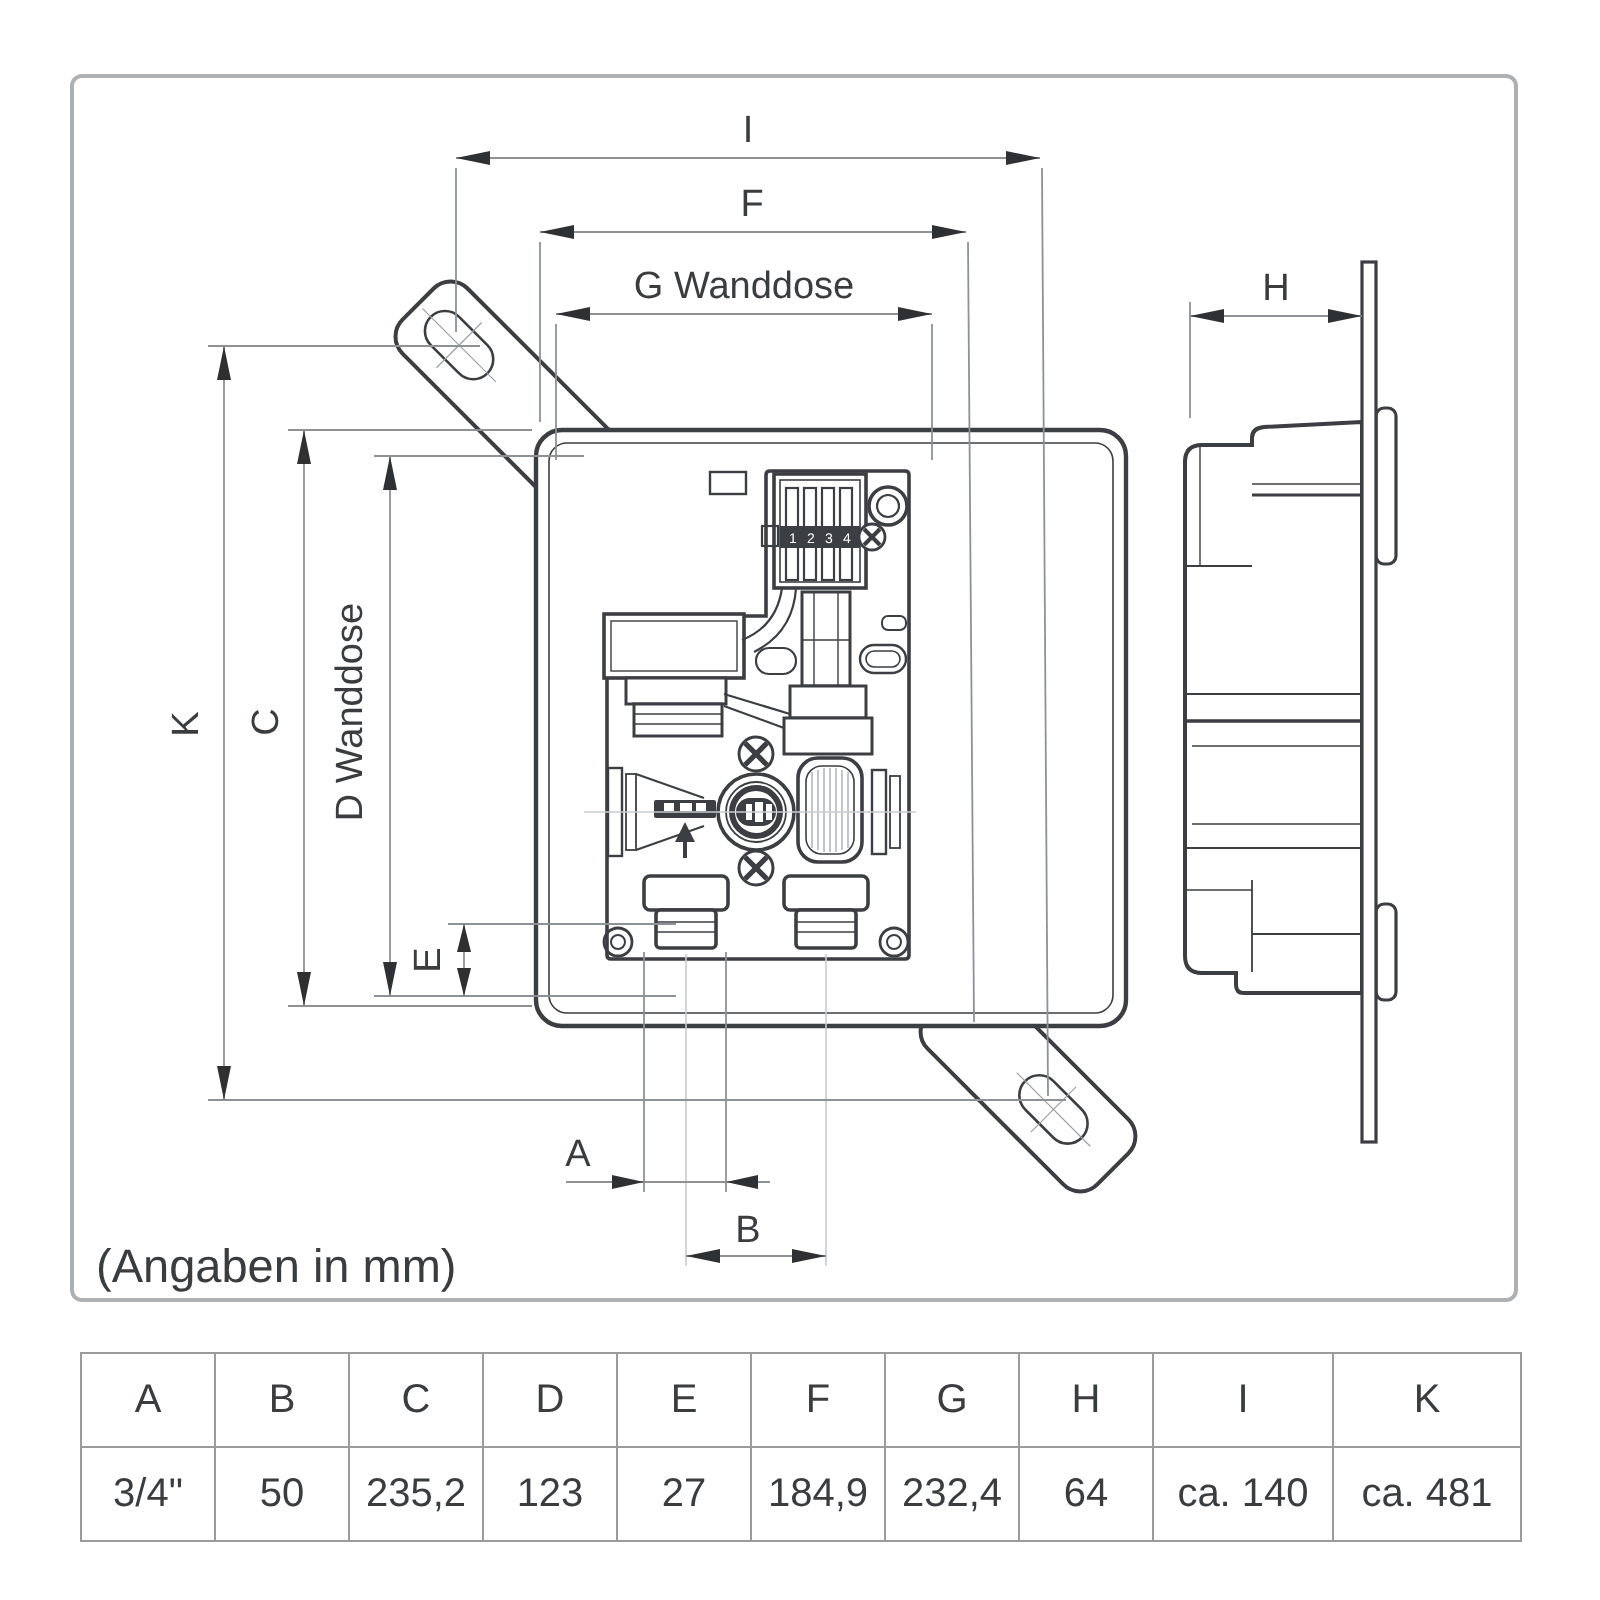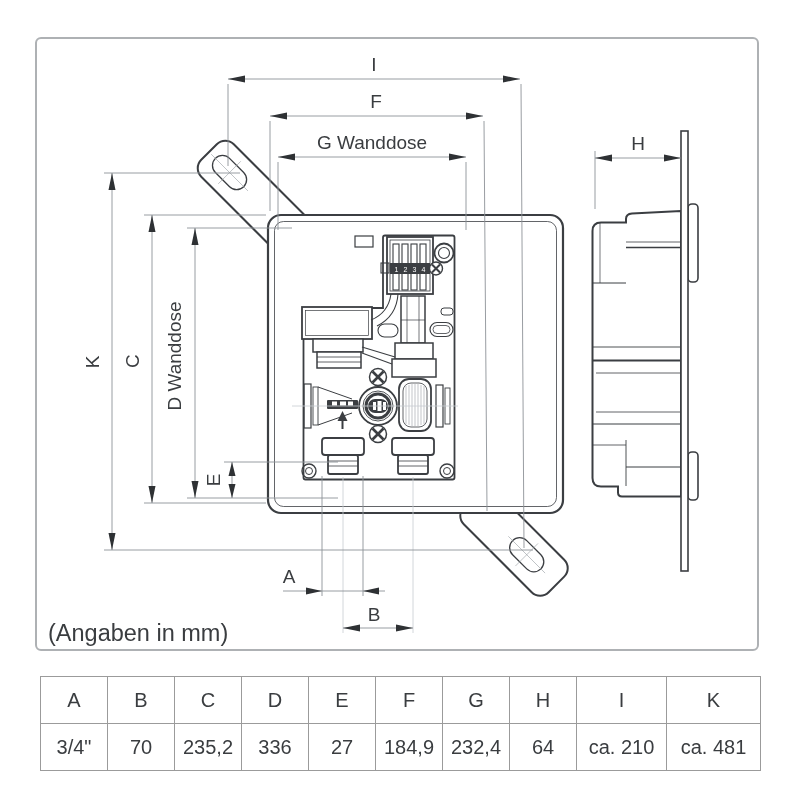--- a/index.html
+++ b/index.html
@@ -305,7 +305,7 @@
   </tr>
   <tr>
     <td>3/4"</td>
-    <td>70</td>
+    <td>50</td>
     <td>235,2</td>
     <td>336</td>
     <td>27</td>

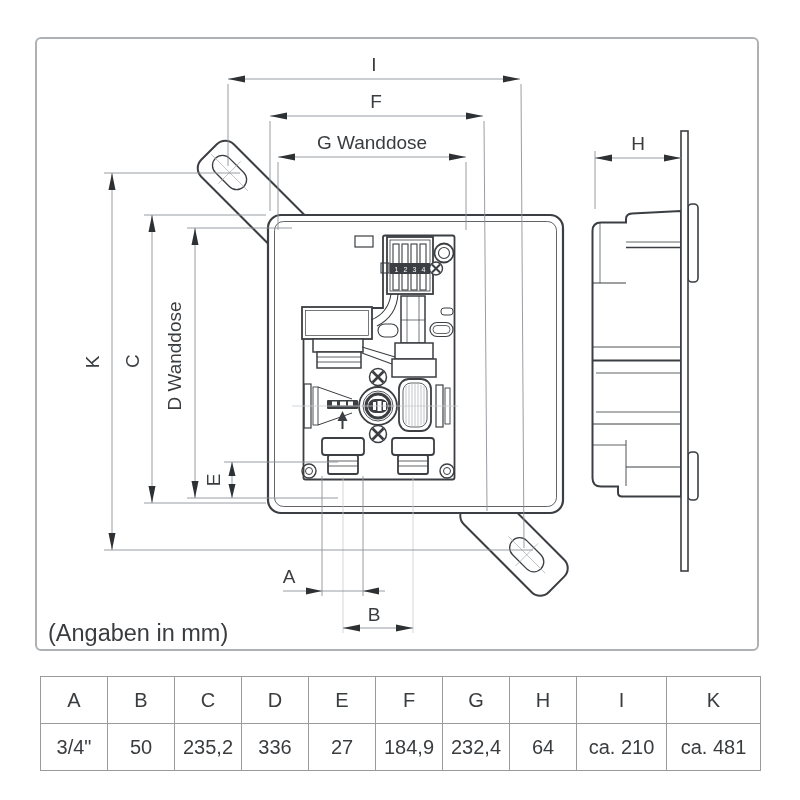--- a/index.html
+++ b/index.html
@@ -307,7 +307,7 @@
     <td>3/4"</td>
     <td>50</td>
     <td>235,2</td>
-    <td>336</td>
+    <td>123</td>
     <td>27</td>
     <td>184,9</td>
     <td>232,4</td>

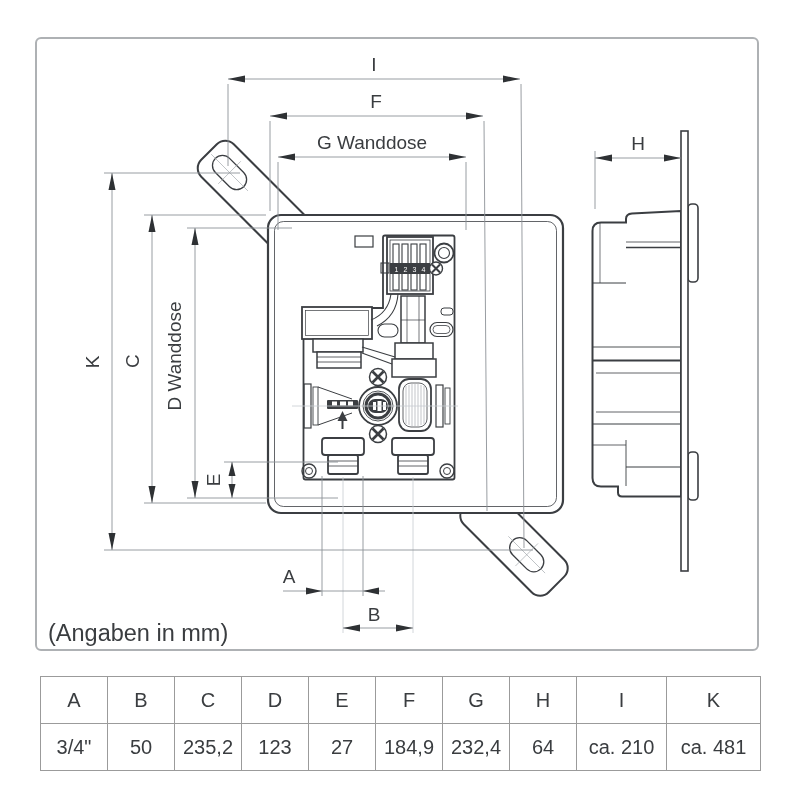--- a/index.html
+++ b/index.html
@@ -312,7 +312,7 @@
     <td>184,9</td>
     <td>232,4</td>
     <td>64</td>
-    <td>ca. 210</td>
+    <td>ca. 140</td>
     <td>ca. 481</td>
   </tr>
 </tbody>

